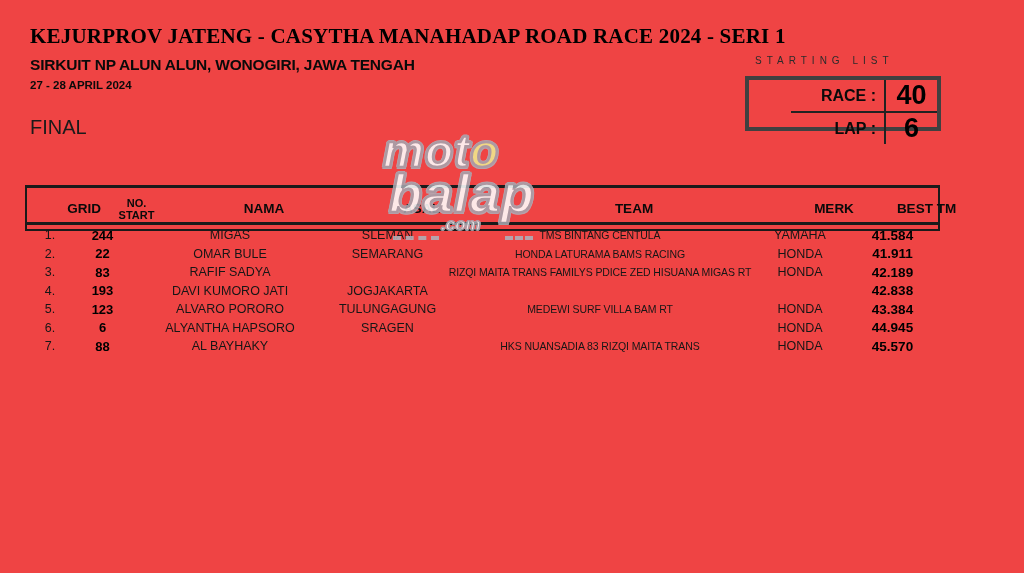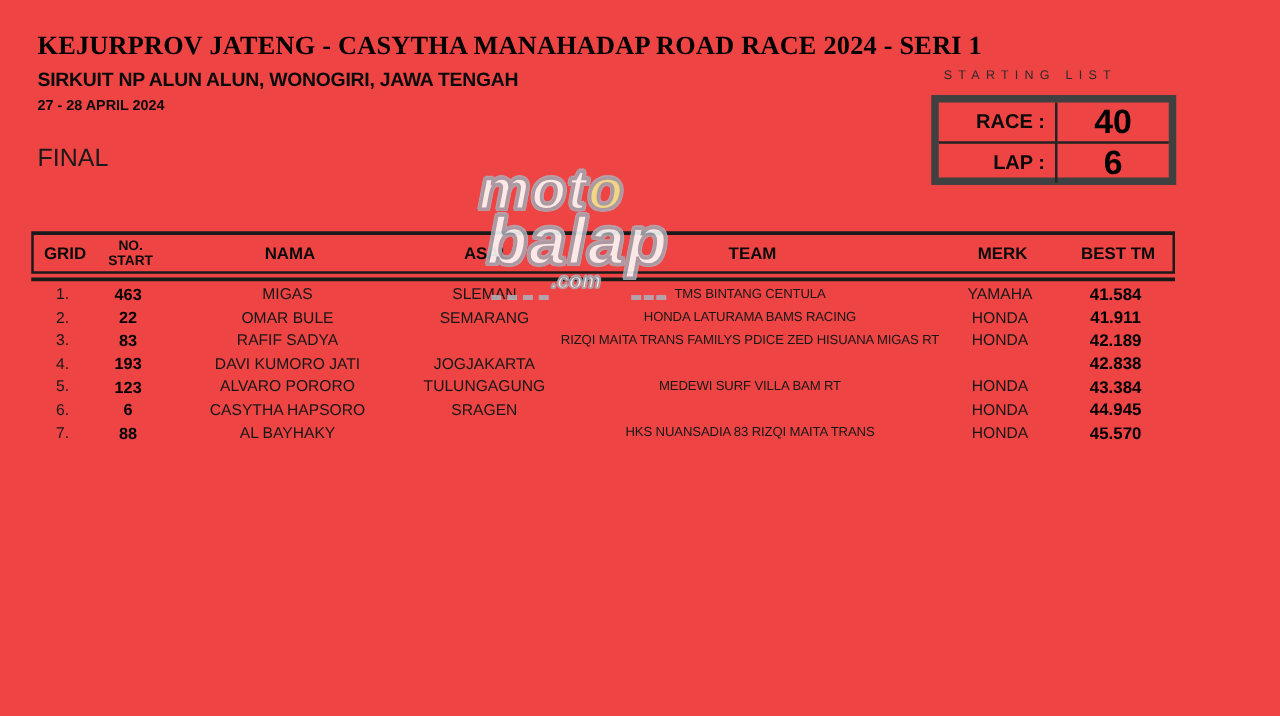--- a/index.html
+++ b/index.html
@@ -24,8 +24,8 @@
     font-size:10px; color:#2b2b2b; letter-spacing:5px; white-space:nowrap;
   }
   .racebox {
-    position:absolute; left:745px; top:76px; width:196px; height:72px;
-    border:6px solid #404040; display:grid; grid-template-columns:95px 1fr; grid-template-rows:1fr 1fr;
+    position:absolute; left:745px; top:76px; width:196px; height:55px;
+    border:4px solid #404040; display:grid; grid-template-columns:95px 1fr; grid-template-rows:1fr 1fr;padding-left:42px;
   }
   .racebox .lbl {
     border-right:2px solid #222; display:flex; align-items:center; justify-content:flex-end;

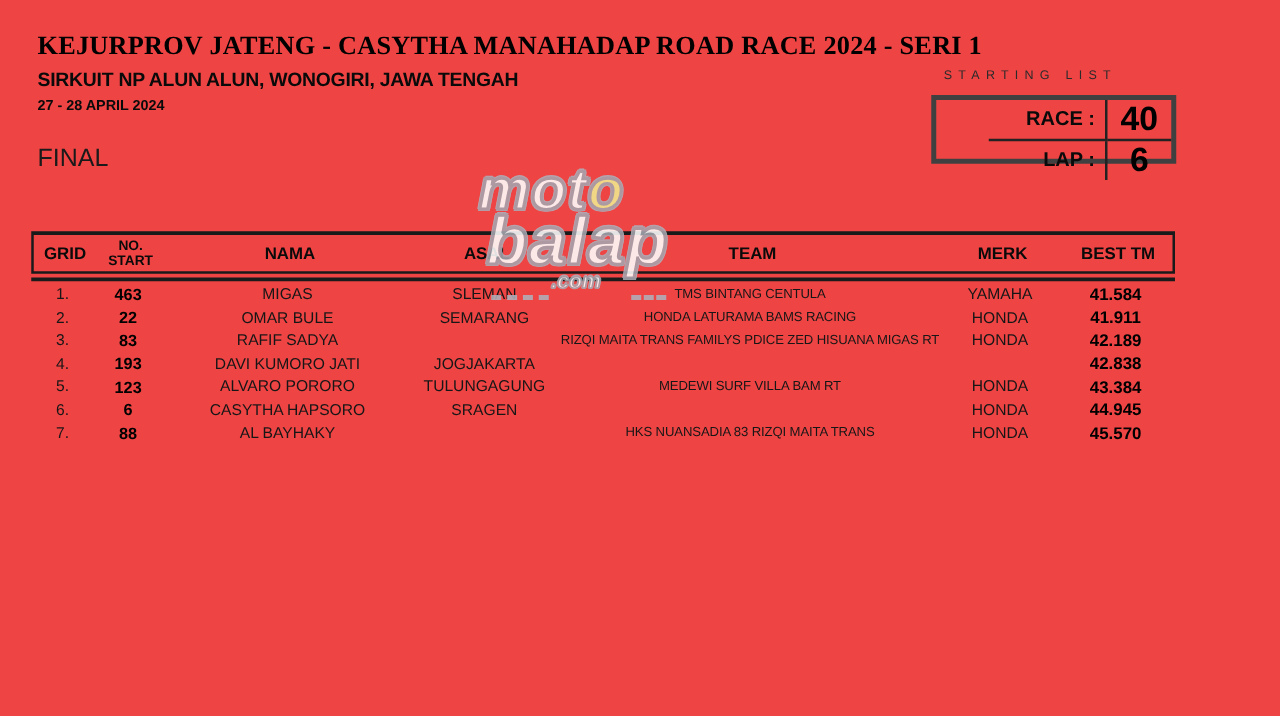--- a/index.html
+++ b/index.html
@@ -45,10 +45,10 @@
   }
   
   .thead {
-    position:absolute; left:25px; top:185px; width:915px; height:34px;
+    position:absolute; left:25px; top:185px; width:915px; height:46px;
     border:2px solid #1a1a1a; border-top-width:3px;
     display:grid; grid-template-columns:50px 55px 200px 115px 310px 90px 95px;
-    align-items:center; z-index:1; background:transparent;
+    align-items:center; z-index:1; background:transparent;padding-left:32px;
   }
   .thead .th { text-align:center; font-weight:bold; font-size:13.5px; color:#0a0a0a; white-space:nowrap; }
   .thead .th.two-line { font-size:11px; line-height:12px;text-align:center; }

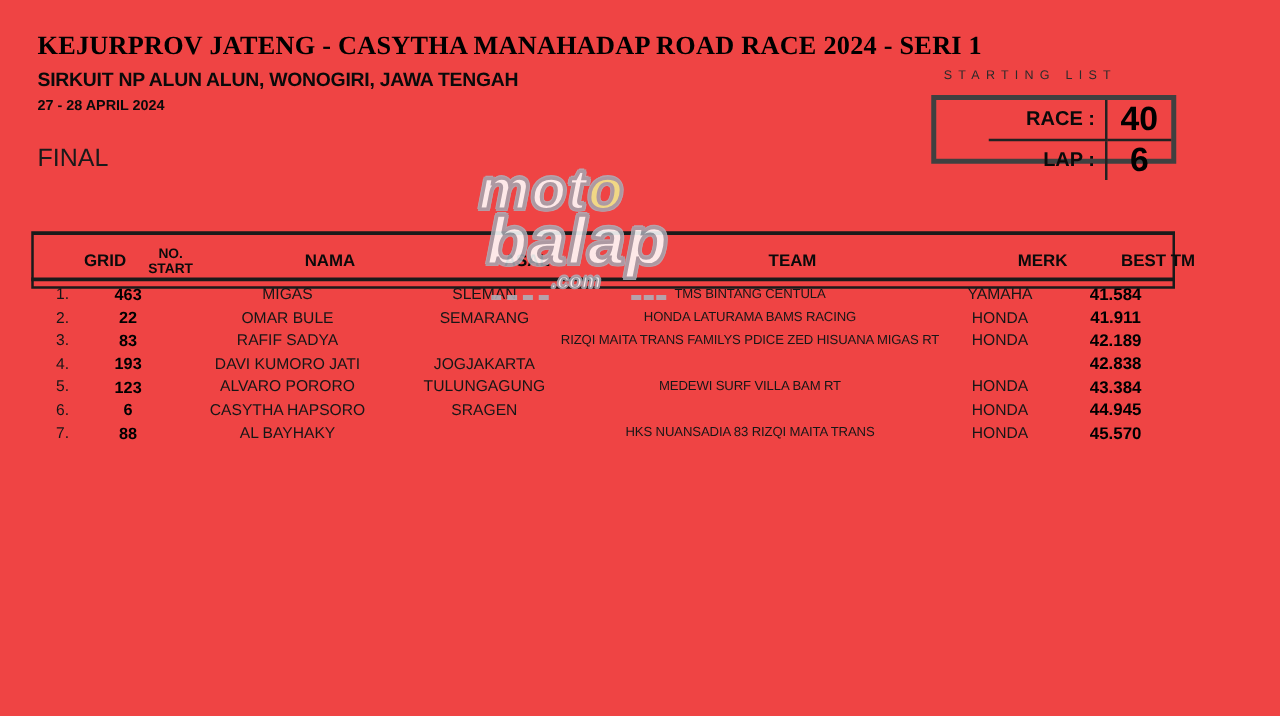--- a/index.html
+++ b/index.html
@@ -122,7 +122,7 @@
   <div class="tbody">
     <div class="tr">
       <div class="td grid-no">1.</div>
-      <div class="td no-start">463</div>
+      <div class="td no-start">244</div>
       <div class="td">MIGAS</div>
       <div class="td">SLEMAN</div>
       <div class="td team">TMS BINTANG CENTULA</div>

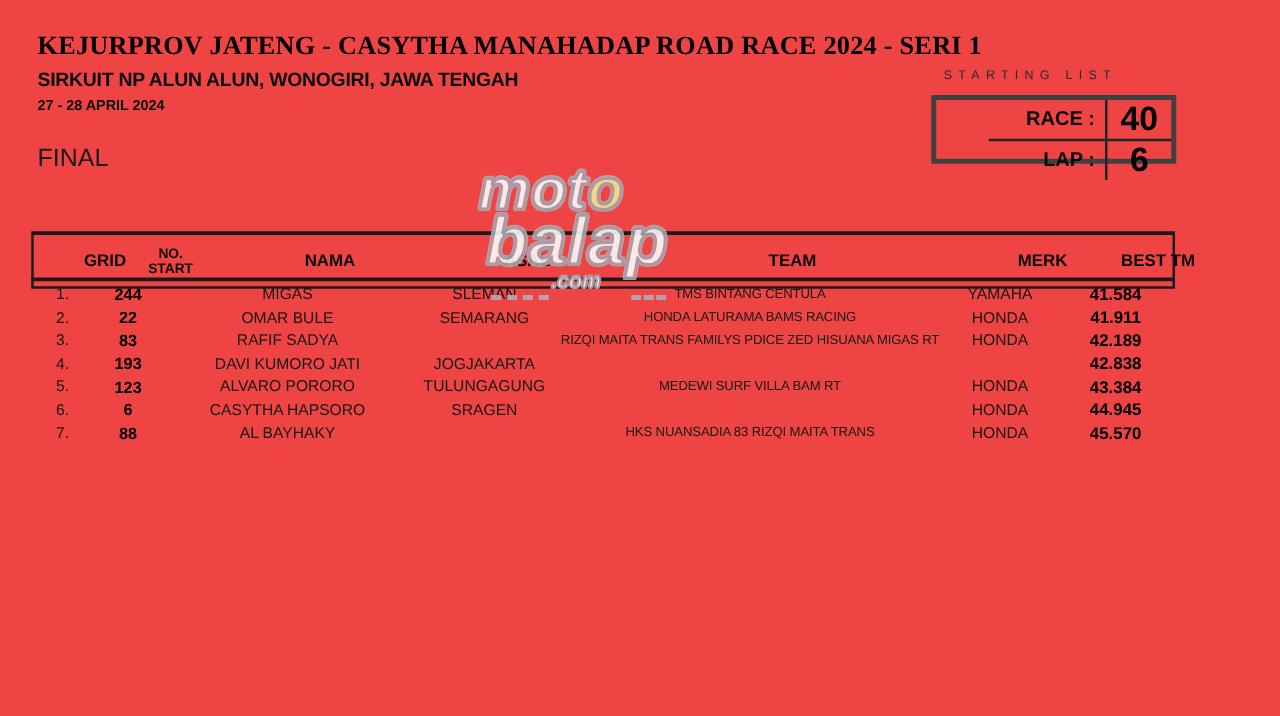--- a/index.html
+++ b/index.html
@@ -168,7 +168,7 @@
     <div class="tr">
       <div class="td grid-no">6.</div>
       <div class="td no-start">6</div>
-      <div class="td">CASYTHA HAPSORO</div>
+      <div class="td">ALYANTHA HAPSORO</div>
       <div class="td">SRAGEN</div>
       <div class="td team"></div>
       <div class="td">HONDA</div>

